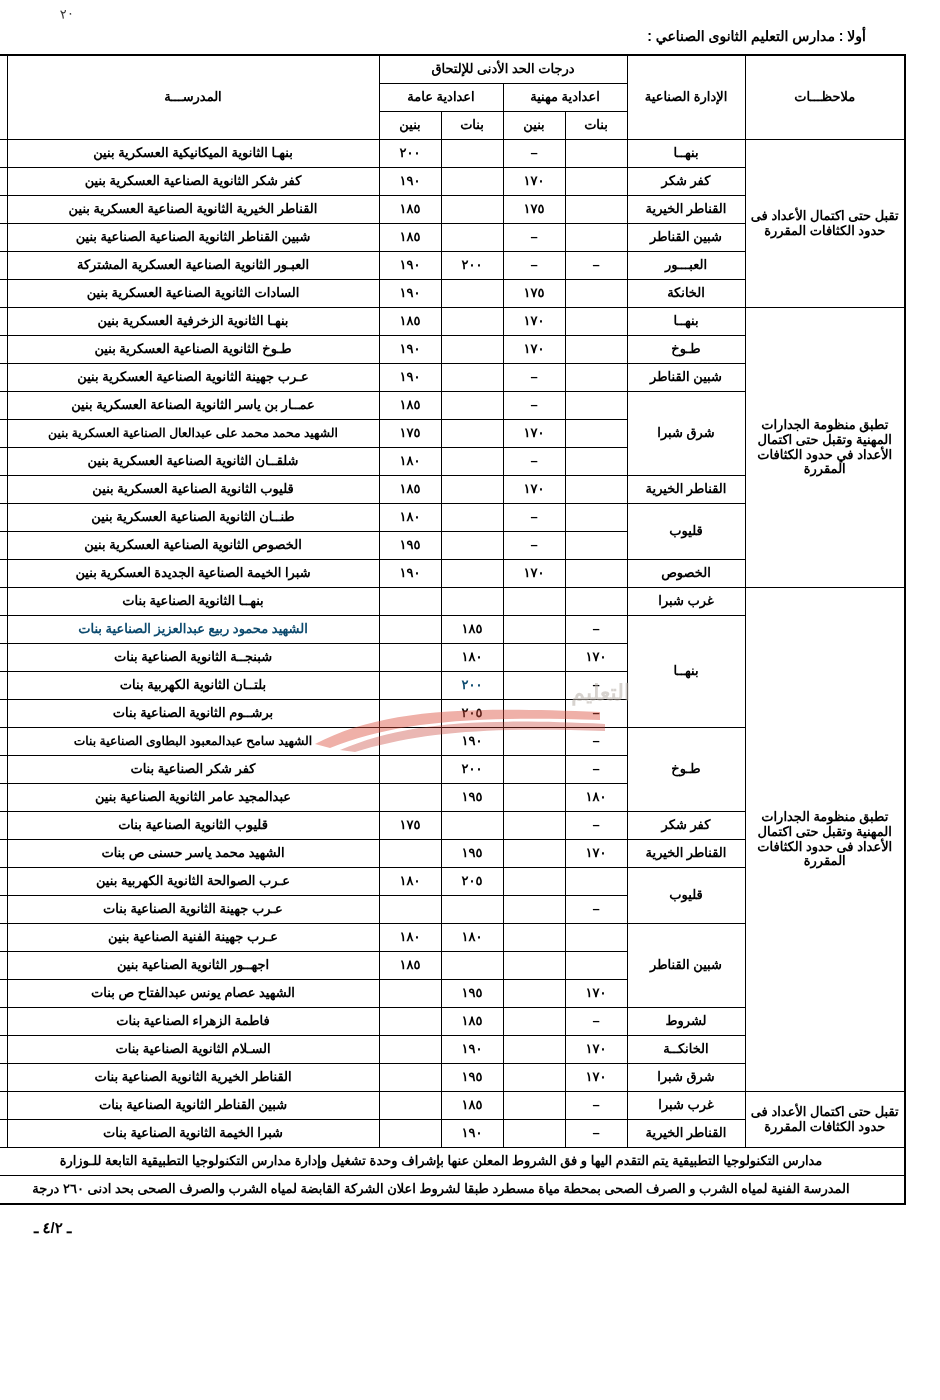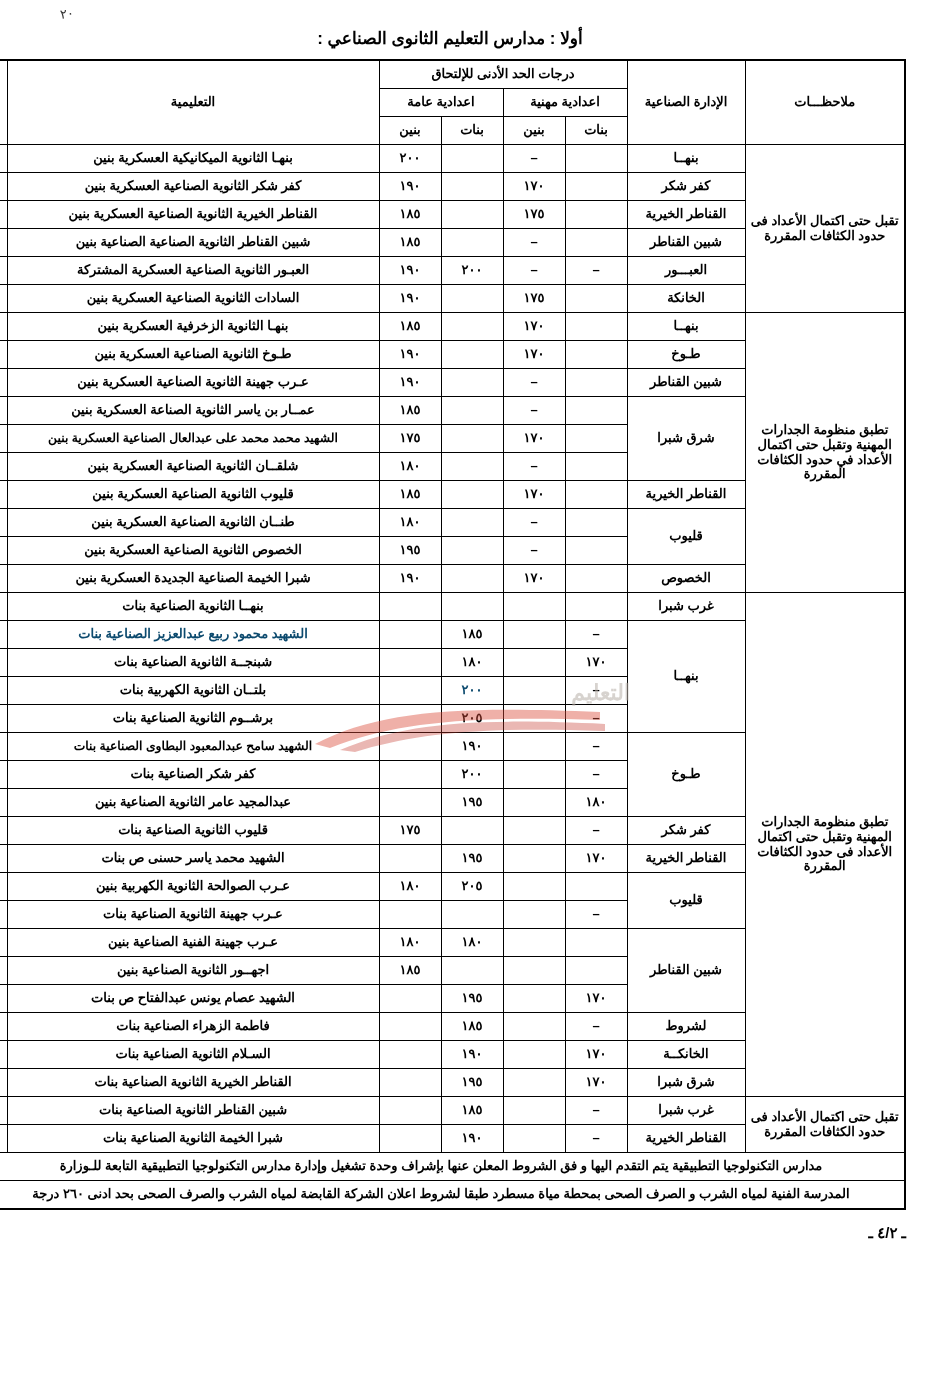--- a/index.html
+++ b/index.html
@@ -29,8 +29,8 @@
     letter-spacing:1px;
   }
   .doc-title{
-    text-align:center;
-    font-size:17px;
+    text-align:right;
+    font-size:14px;
     font-weight:bold;
     margin:14px 40px 10px 0;
     letter-spacing:0.5px;

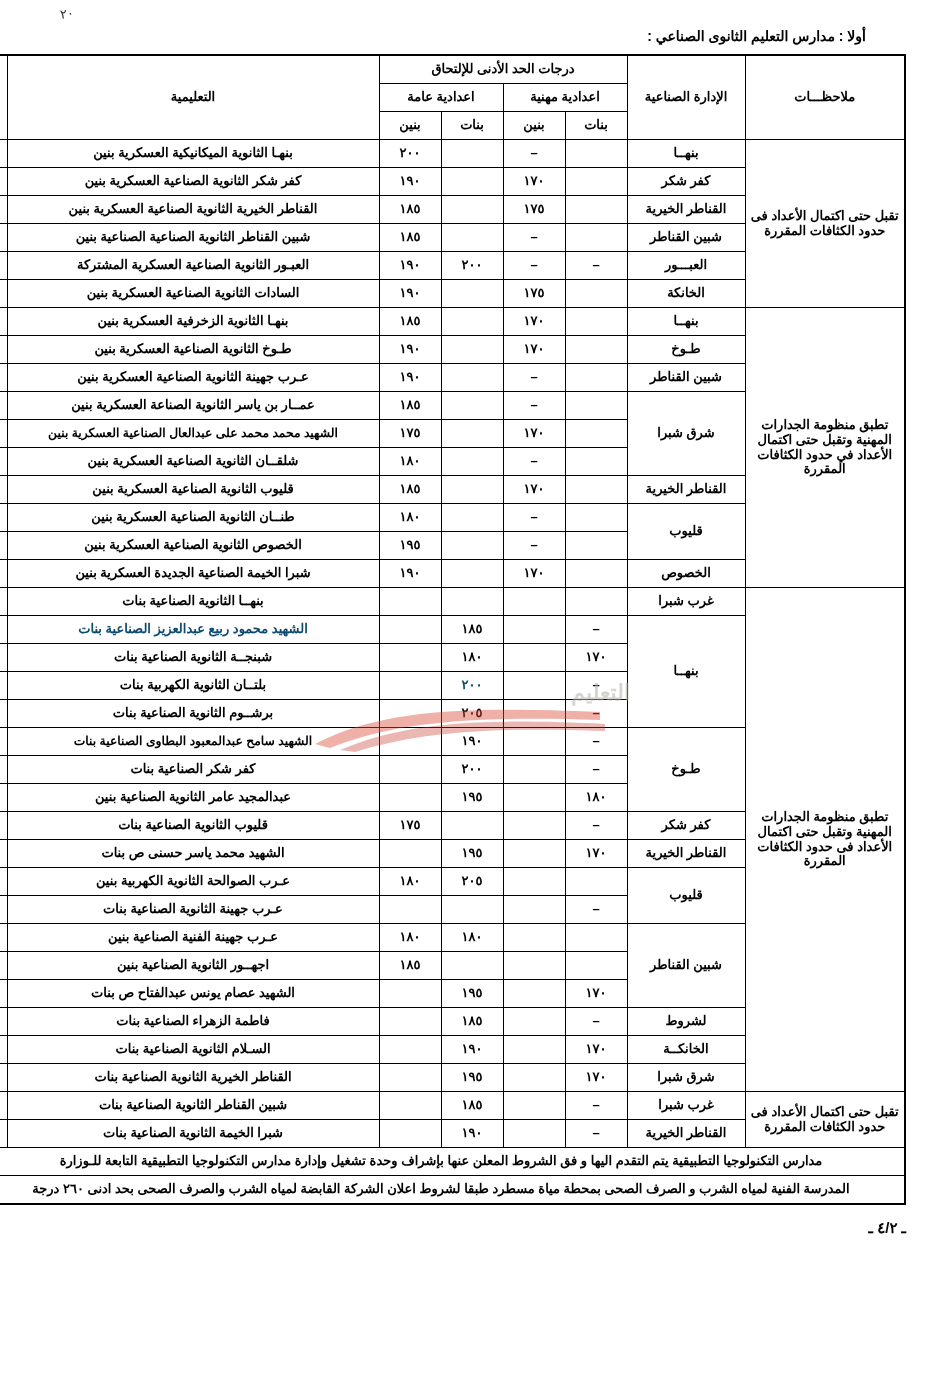--- a/index.html
+++ b/index.html
@@ -146,7 +146,7 @@
         <th class="hdr" rowspan="3">ملاحظـــات</th>
         <th class="hdr" rowspan="3">الإدارة الصناعية</th>
         <th class="hdr-top" colspan="4">درجات الحد الأدنى للإلتحاق</th>
-        <th class="hdr" rowspan="3">التعليمية</th>
+        <th class="hdr" rowspan="3">المدرســـة</th>
         <th class="hdr" rowspan="3">م</th>
       </tr>
       <tr>

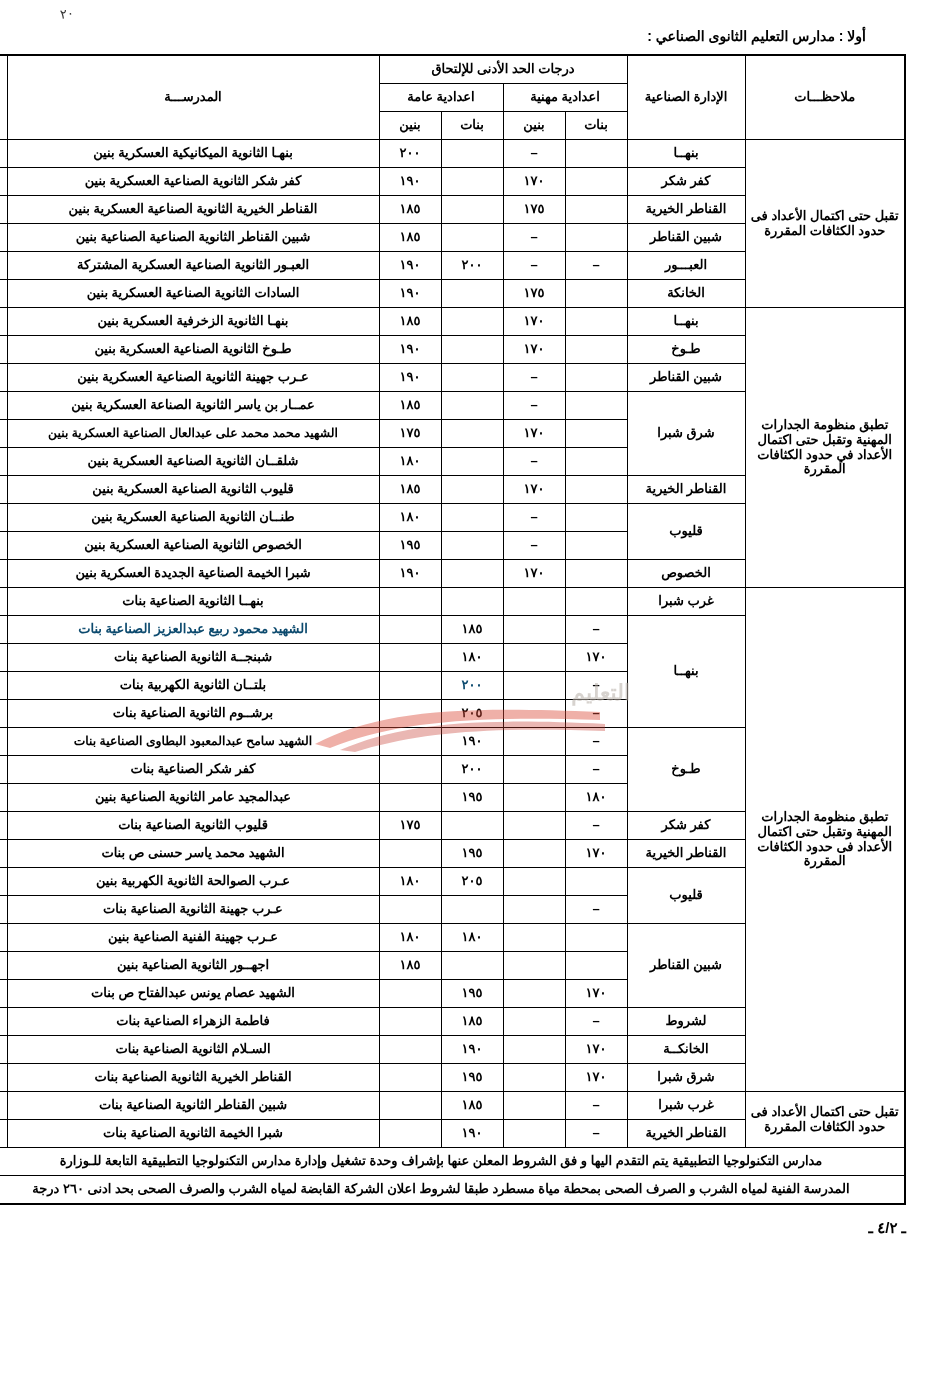--- a/index.html
+++ b/index.html
@@ -88,7 +88,7 @@
     height:auto;
   }
   .pagenum{
-    text-align:right;
+    text-align:left;
     font-size:15px;
     font-weight:bold;
     margin-top:14px;

